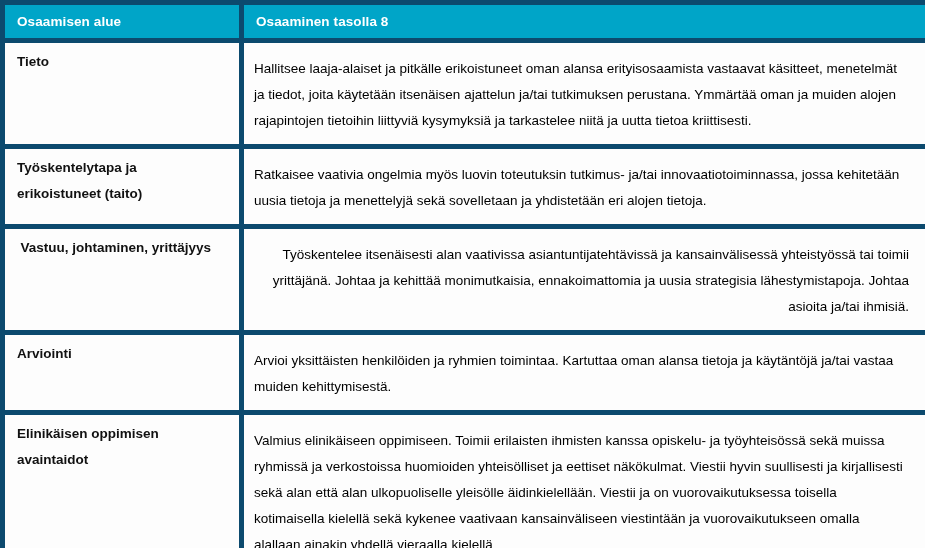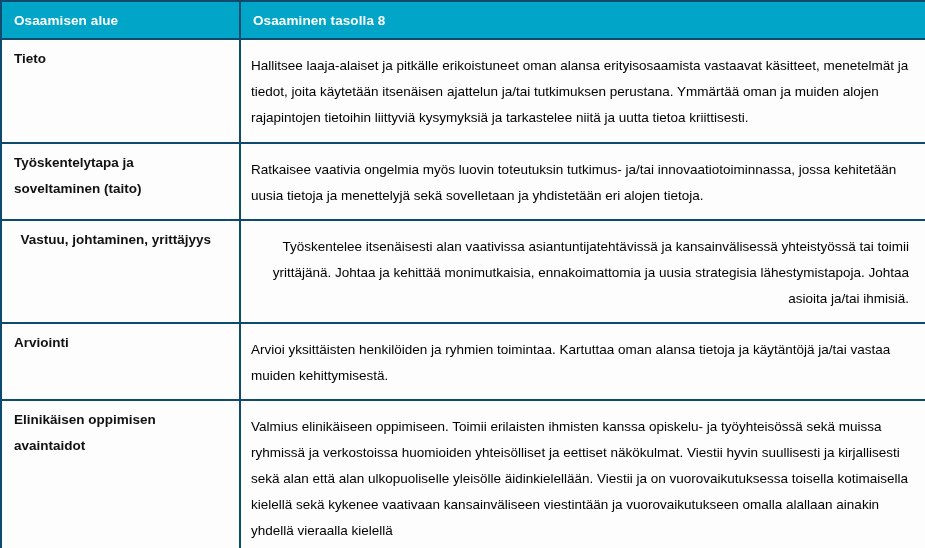--- a/index.html
+++ b/index.html
@@ -22,7 +22,7 @@
   }
   table.competence th,
   table.competence td {
-    border: 2px solid #0c4a6e;
+    border: 5px solid #0c4a6e;
     vertical-align: top;
     box-sizing: border-box;
   }

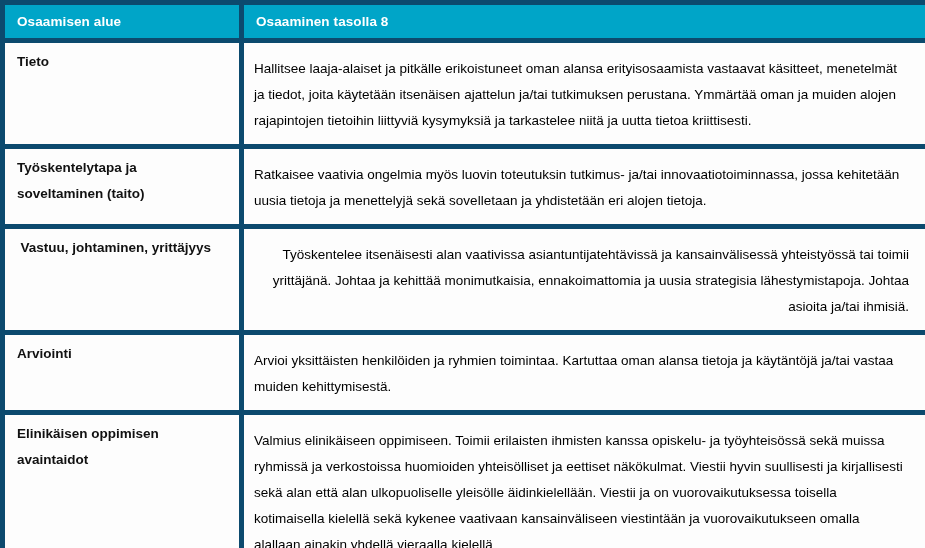--- a/index.html
+++ b/index.html
@@ -80,7 +80,7 @@
         <td class="desc-cell">Hallitsee laaja-alaiset ja pitkälle erikoistuneet oman alansa erityisosaamista vastaavat käsitteet, menetelmät ja tiedot, joita käytetään itsenäisen ajattelun ja/tai tutkimuksen perustana. Ymmärtää oman ja muiden alojen rajapintojen tietoihin liittyviä kysymyksiä ja tarkastelee niitä ja uutta tietoa kriittisesti.</td>
       </tr>
       <tr class="r2">
-        <td class="area-cell">Työskentelytapa ja soveltaminen (taito)</td>
+        <td class="area-cell">Työskentelytapa ja erikoistuneet (taito)</td>
         <td class="desc-cell">Ratkaisee vaativia ongelmia myös luovin toteutuksin tutkimus- ja/tai innovaatiotoiminnassa, jossa kehitetään uusia tietoja ja menettelyjä sekä sovelletaan ja yhdistetään eri alojen tietoja.</td>
       </tr>
       <tr class="r3">

